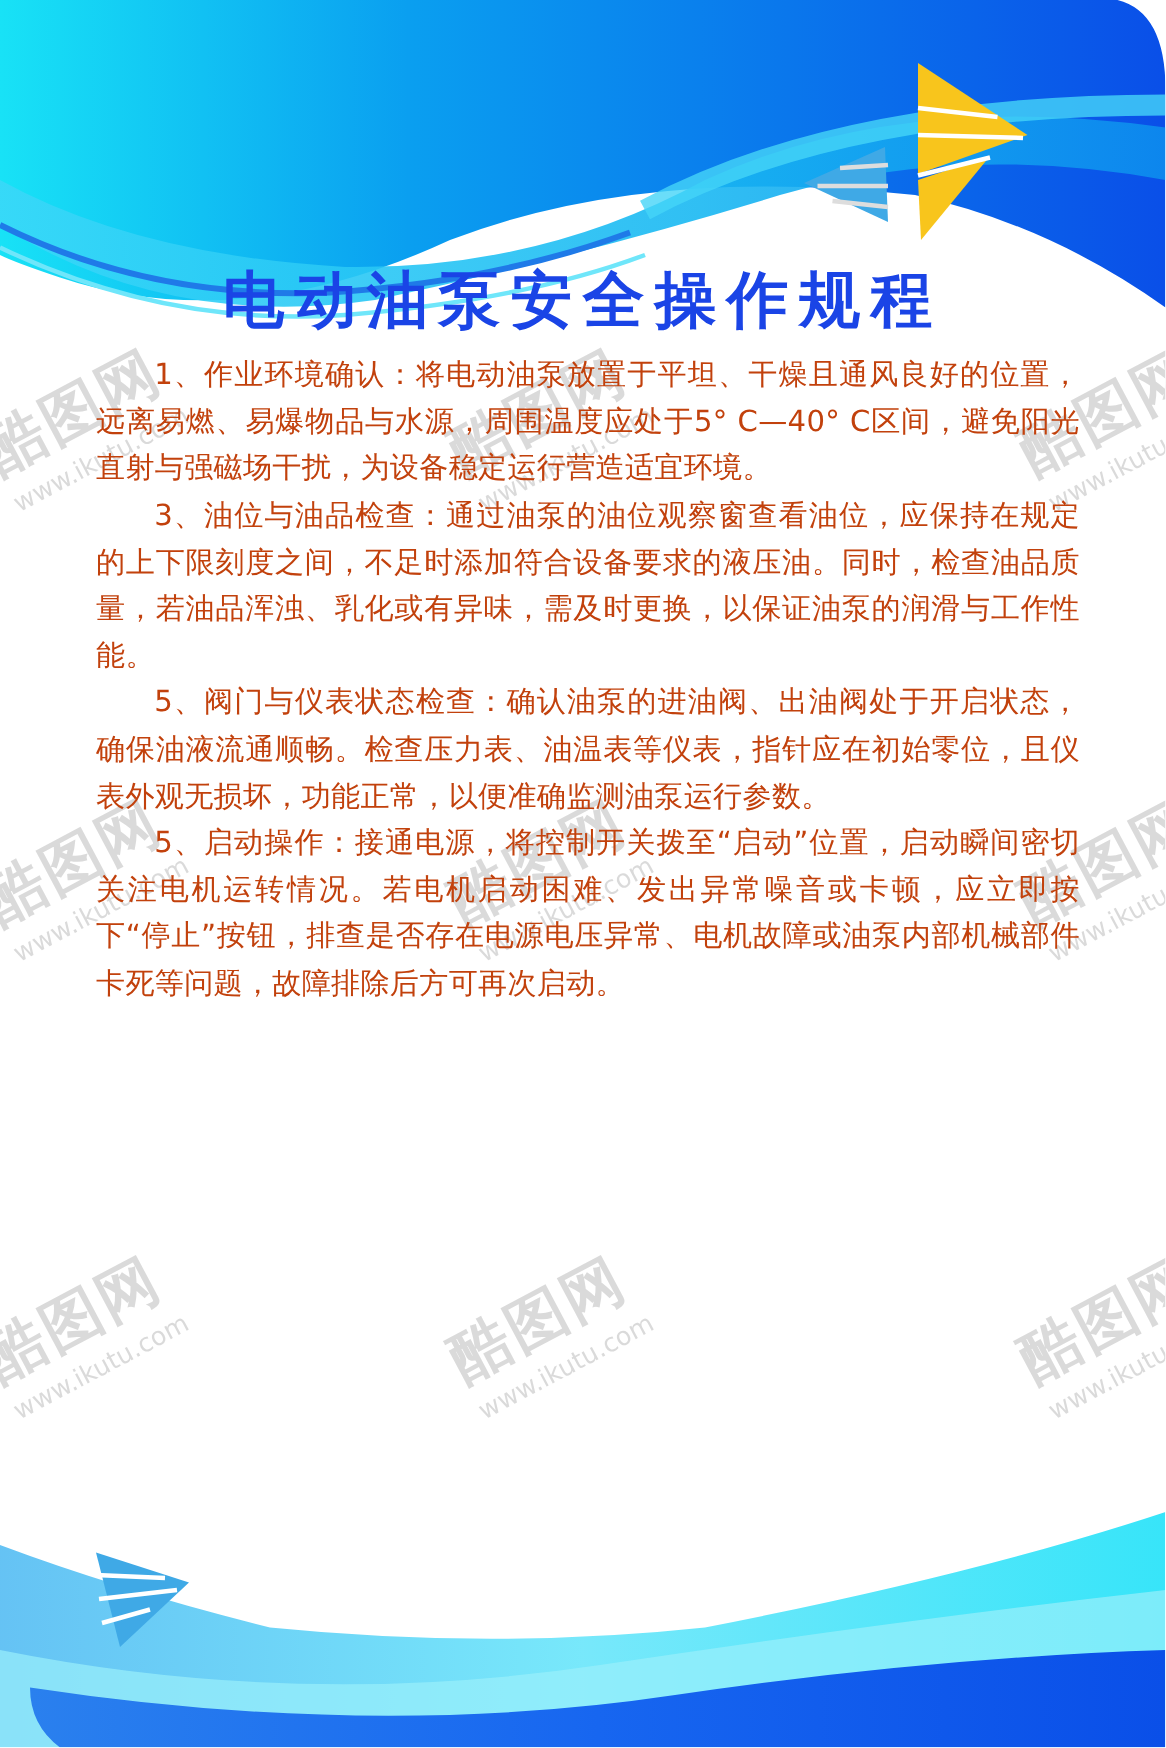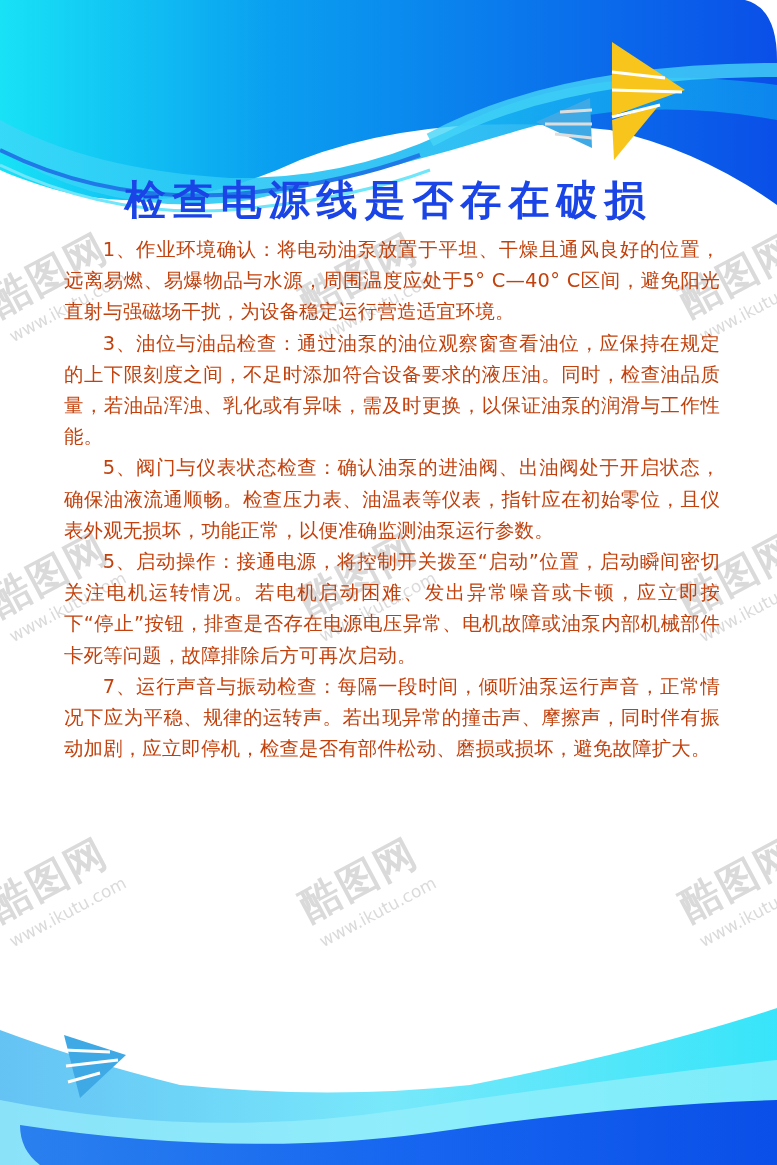--- a/index.html
+++ b/index.html
@@ -115,7 +115,7 @@
     <span class="small">www.ikutu.com</span>
   </div>
 
-  <div class="title">检查电源线是否存在破损</div>
+  <div class="title">电动油泵安全操作规程</div>
 
   <div class="body-text">
     <p class="para">1、作业环境确认：将电动油泵放置于平坦、干燥且通风良好的位置，远离易燃、易爆物品与水源，周围温度应处于5° C—40° C区间，避免阳光直射与强磁场干扰，为设备稳定运行营造适宜环境。</p>

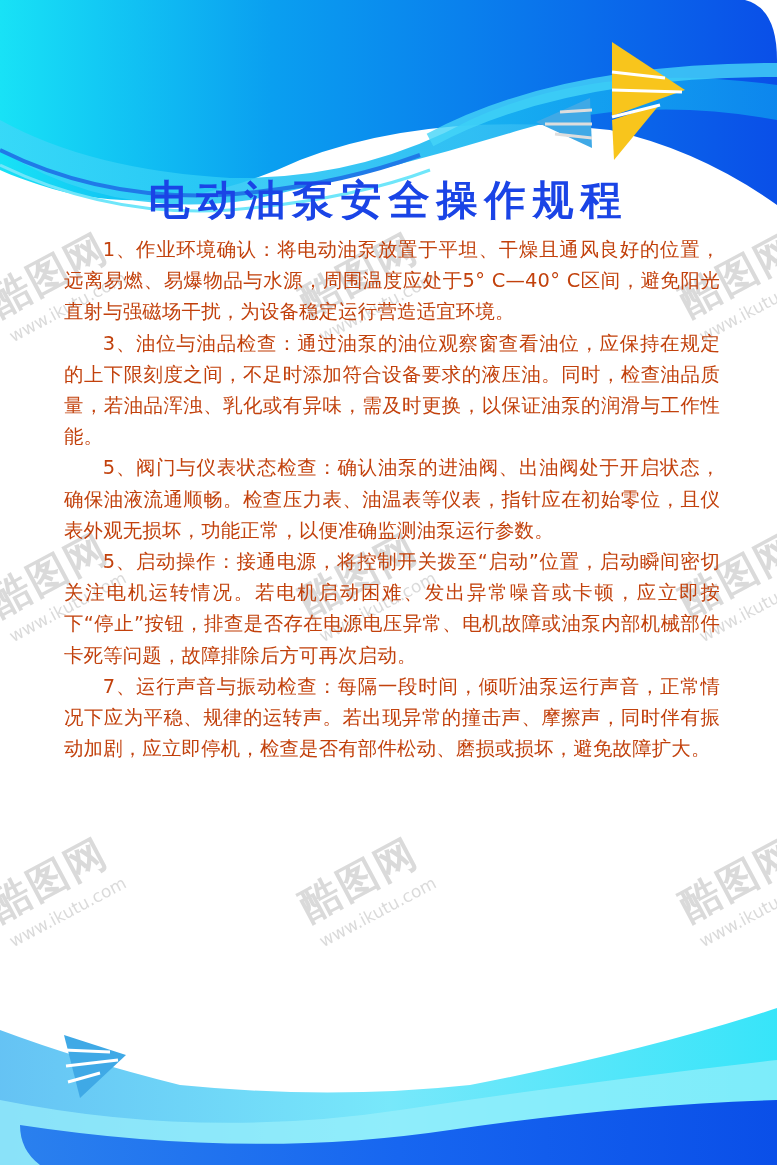--- a/index.html
+++ b/index.html
@@ -122,7 +122,6 @@
     <p class="para">3、油位与油品检查：通过油泵的油位观察窗查看油位，应保持在规定的上下限刻度之间，不足时添加符合设备要求的液压油。同时，检查油品质量，若油品浑浊、乳化或有异味，需及时更换，以保证油泵的润滑与工作性能。</p>
     <p class="para">5、阀门与仪表状态检查：确认油泵的进油阀、出油阀处于开启状态，确保油液流通顺畅。检查压力表、油温表等仪表，指针应在初始零位，且仪表外观无损坏，功能正常，以便准确监测油泵运行参数。</p>
     <p class="para">5、启动操作：接通电源，将控制开关拨至“启动”位置，启动瞬间密切关注电机运转情况。若电机启动困难、发出异常噪音或卡顿，应立即按下“停止”按钮，排查是否存在电源电压异常、电机故障或油泵内部机械部件卡死等问题，故障排除后方可再次启动。</p>
-    <p class="para">7、运行声音与振动检查：每隔一段时间，倾听油泵运行声音，正常情况下应为平稳、规律的运转声。若出现异常的撞击声、摩擦声，同时伴有振动加剧，应立即停机，检查是否有部件松动、磨损或损坏，避免故障扩大。</p>
   </div>
 </div>
 

